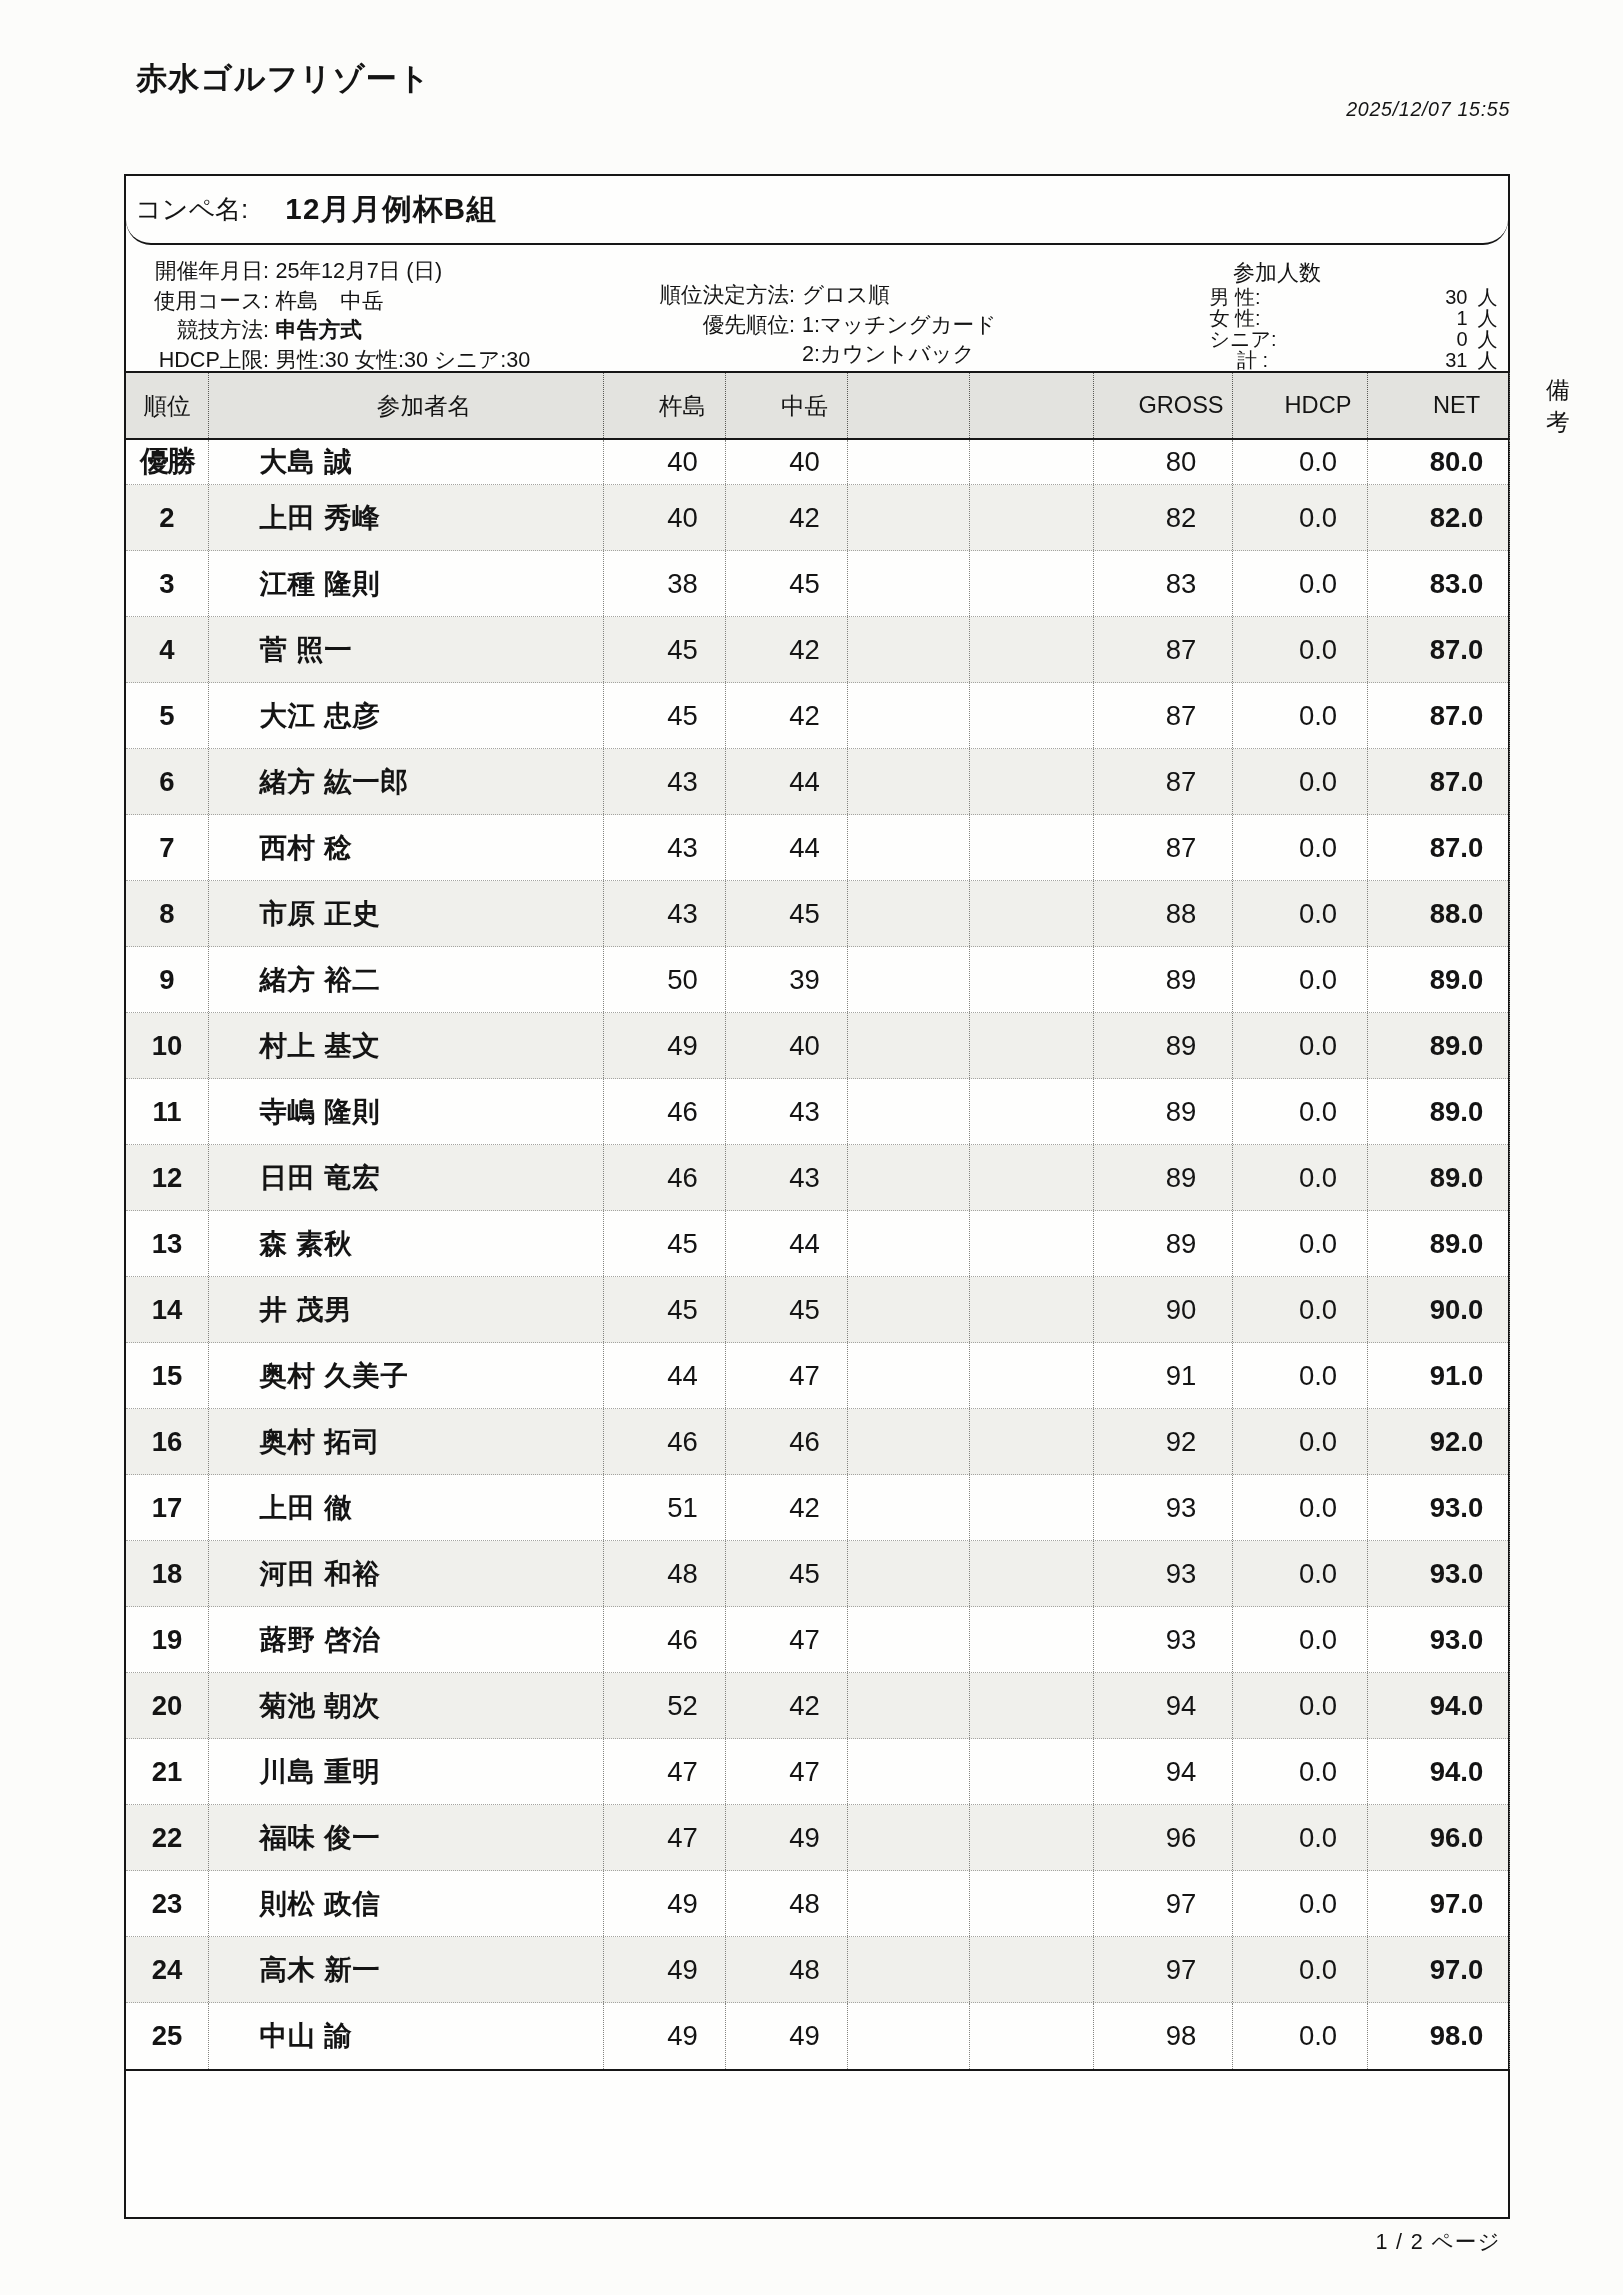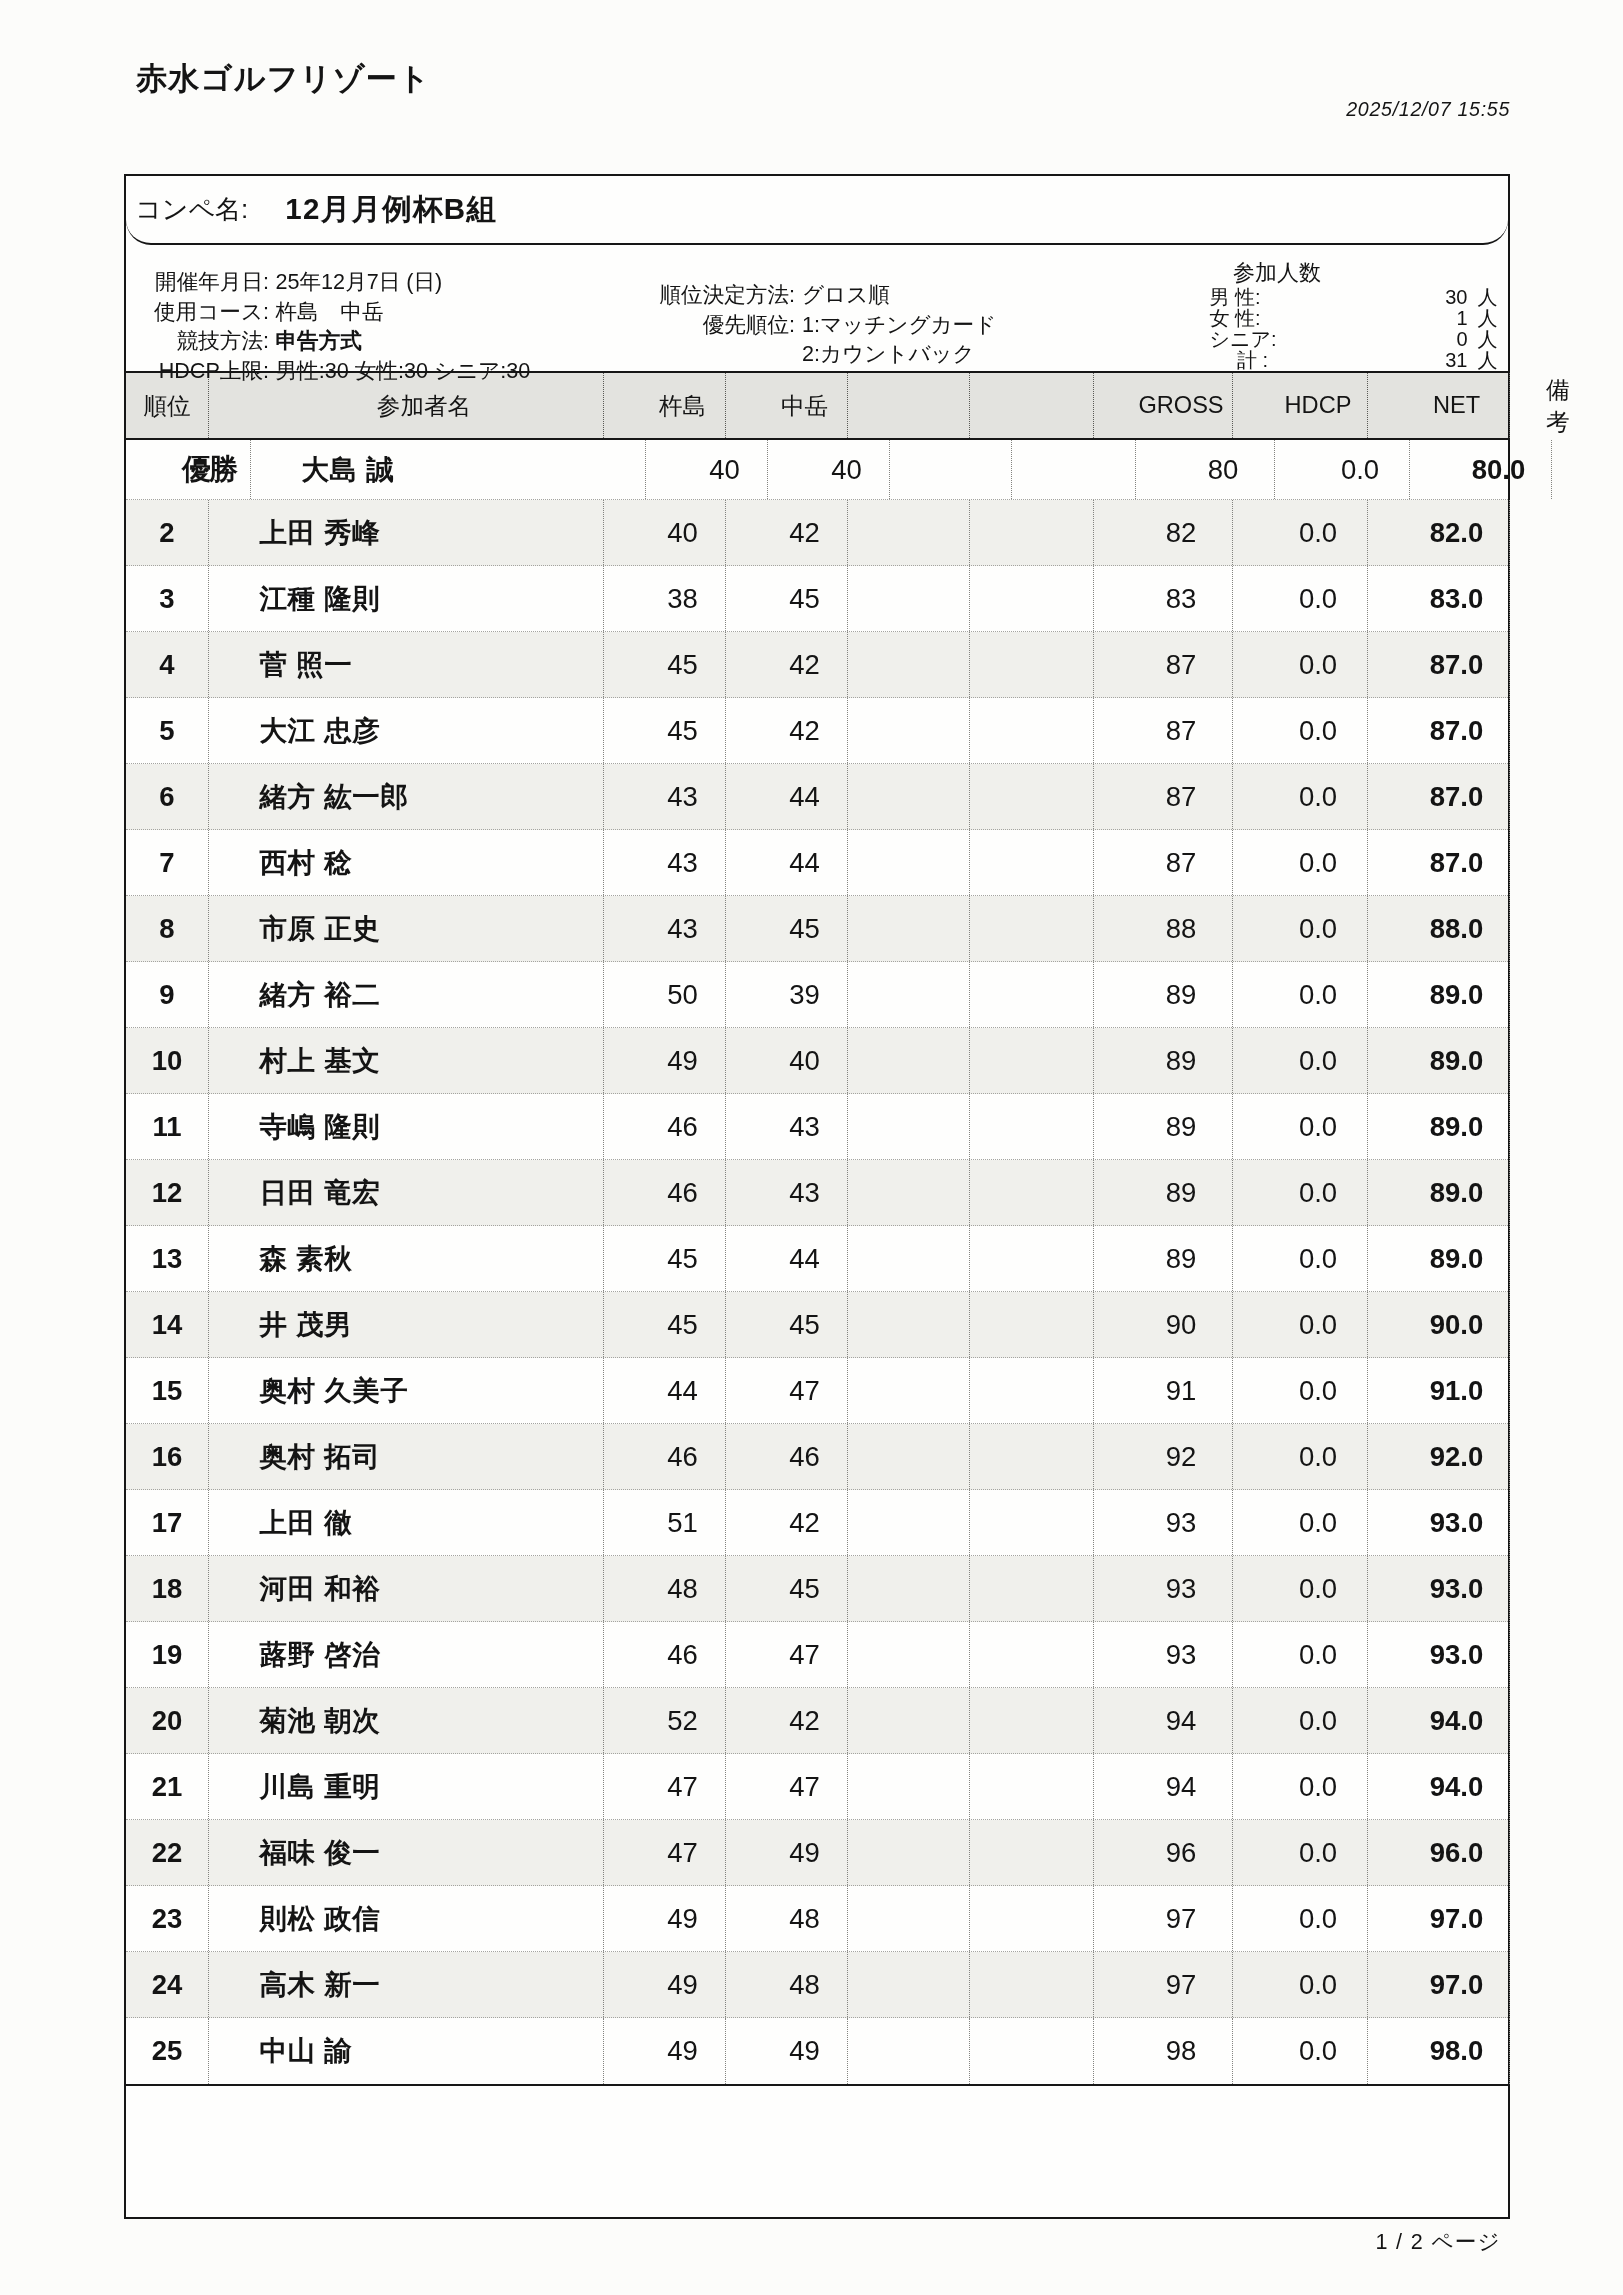--- a/index.html
+++ b/index.html
@@ -31,7 +31,7 @@
   .comp-name  { margin-left:37px; font-size:29.5px; font-weight:700; letter-spacing:1.3px; }
   
   .info-row { height:126px; flex:0 0 auto; position:relative; }
-  .info-left { position:absolute; left:0; top:22px; }
+  .info-left { position:absolute; left:0; top:11px; }
   .info-line { display:flex; line-height:29.5px; font-size:21.6px; }
   .info-label { width:143px; text-align:right; }
   .info-value { margin-left:6.5px; white-space:pre; }

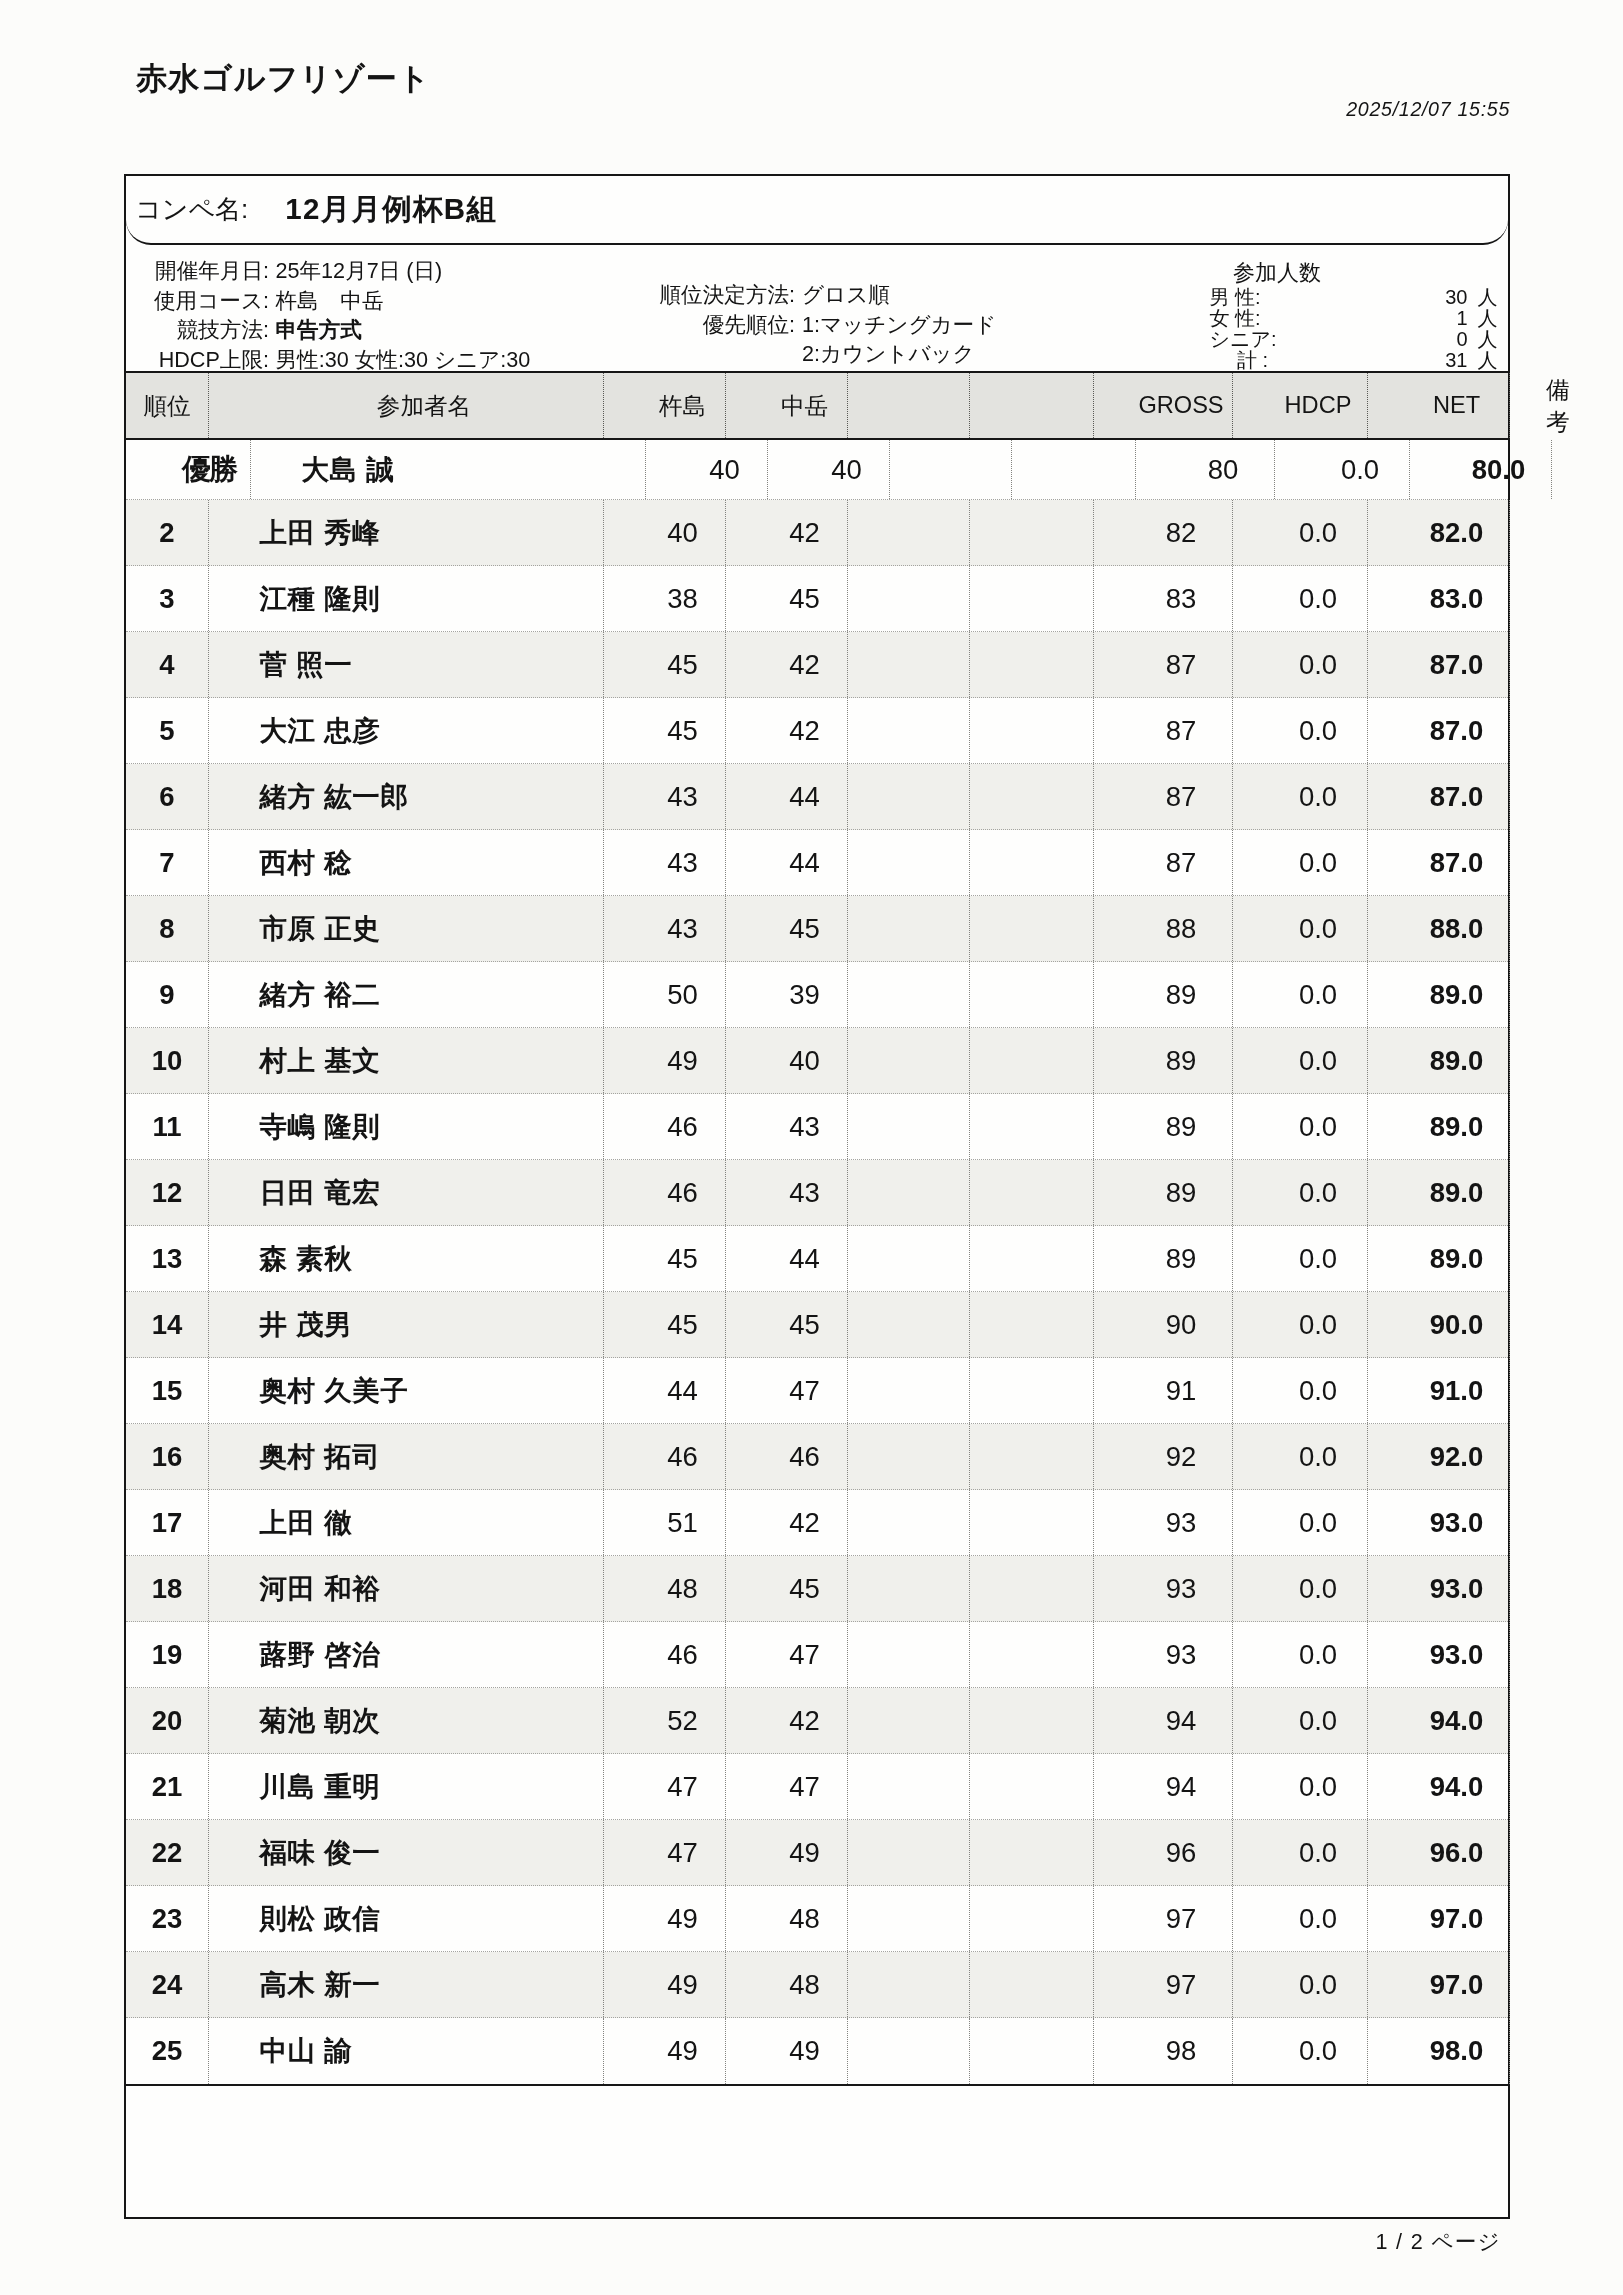--- a/index.html
+++ b/index.html
@@ -69,7 +69,7 @@
   .row { height:66px; box-sizing:border-box; border-bottom:1.3px dotted #a4a4a0; background:#fefefd; }
   .row:last-child { border-bottom:none; }
   .row.shaded { background:#f0f0ec; }
-  .row.first { height:60px;padding-left:42px; }
+  .row.first { height:45px; }
   .row > div {
     display:flex; align-items:center; justify-content:center;
     border-right:1.3px dotted #83837f; box-sizing:border-box;

